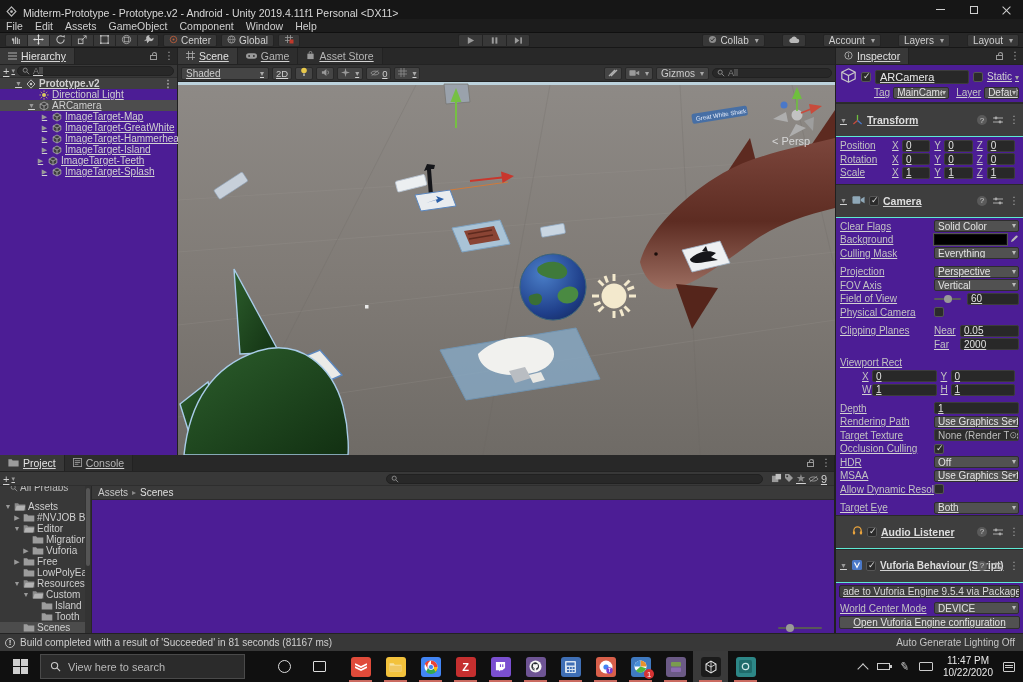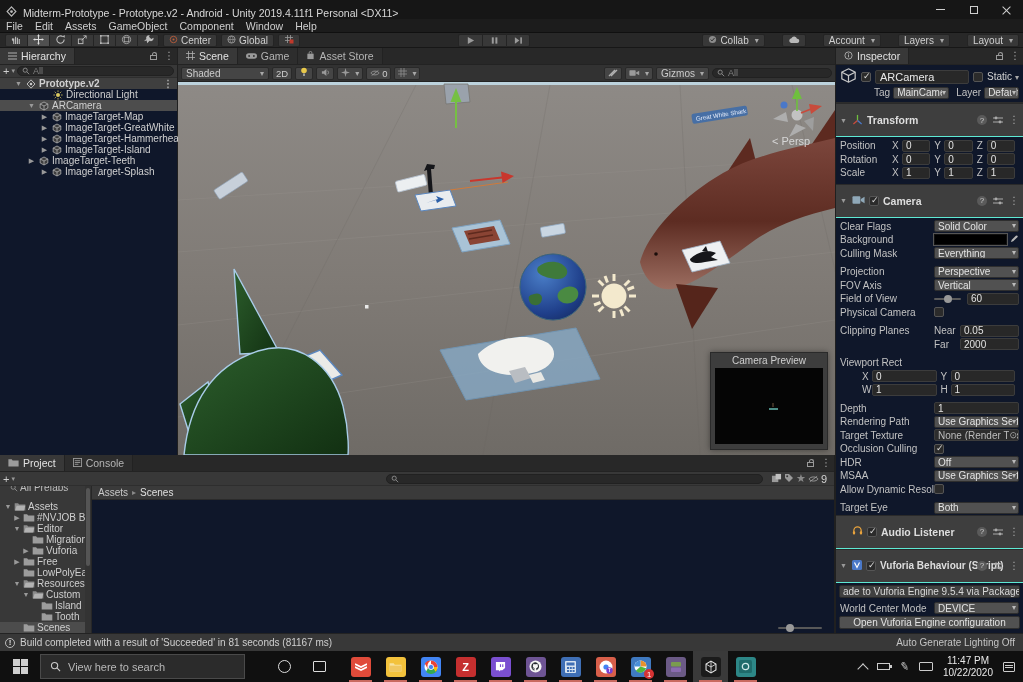--- a/index.html
+++ b/index.html
@@ -35,7 +35,7 @@
   .right-tools{position:absolute;right:4px;display:flex;align-items:center;gap:13px;}
 
   
-  .panel{position:absolute;background:#0f172a;}
+  .panel{position:absolute;background:#4c1d95;text-decoration:underline;}
   .tabbar{height:17px;background:#282828;display:flex;align-items:flex-end;position:relative;border-bottom:1px solid #232323;}
   .tab{height:16px;padding:0 8px;display:flex;align-items:center;gap:4px;background:#2d2d2d;color:#b4b4b4;font-size:10.5px;border-right:1px solid #222;}
   .tab.active{background:#383838;color:#e2e2e2;}

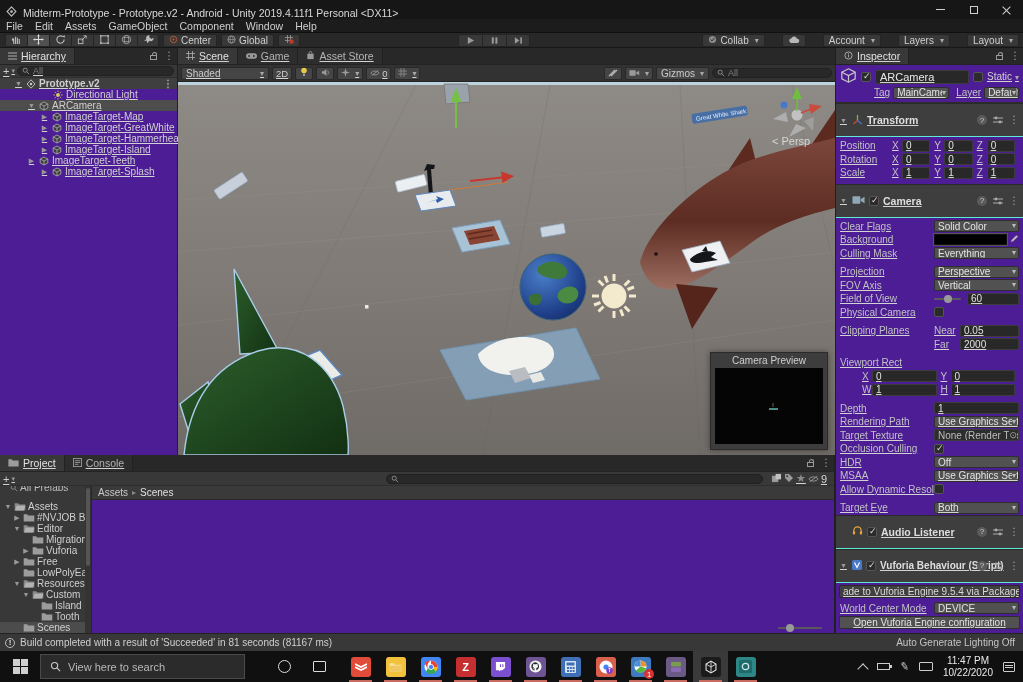--- a/index.html
+++ b/index.html
@@ -326,7 +326,7 @@
           <span>Prototype.v2</span>
           <span class="kebab">⋮</span>
         </div>
-        <div class="hrow" style="padding-left: 41px;">
+        <div class="hrow" style="padding-left: 27px;">
           <span class="arr"></span>
           <span style="display: flex;">
             <svg width="10" height="10" viewBox="0 0 12 12">

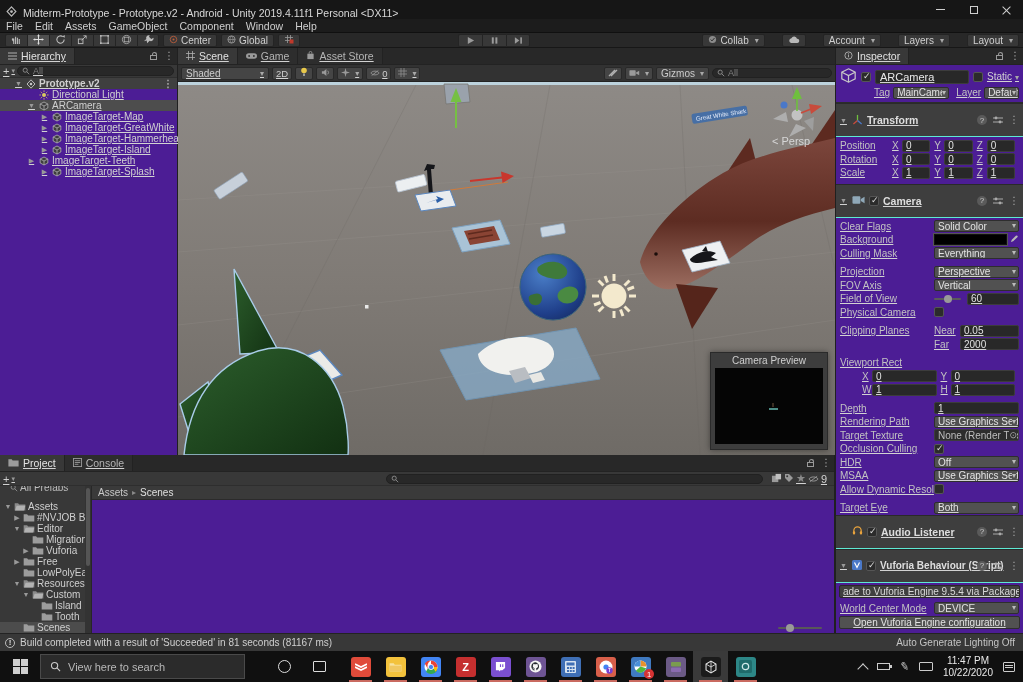--- a/index.html
+++ b/index.html
@@ -395,7 +395,7 @@
           </span>
           <span>ImageTarget-Island</span>
         </div>
-        <div class="hrow" style="padding-left: 27px;">
+        <div class="hrow" style="padding-left: 27px; margin-left: 9px;">
           <span class="arr">▶</span>
           <span style="display: flex;">
             <svg width="10" height="10" viewBox="0 0 12 12">

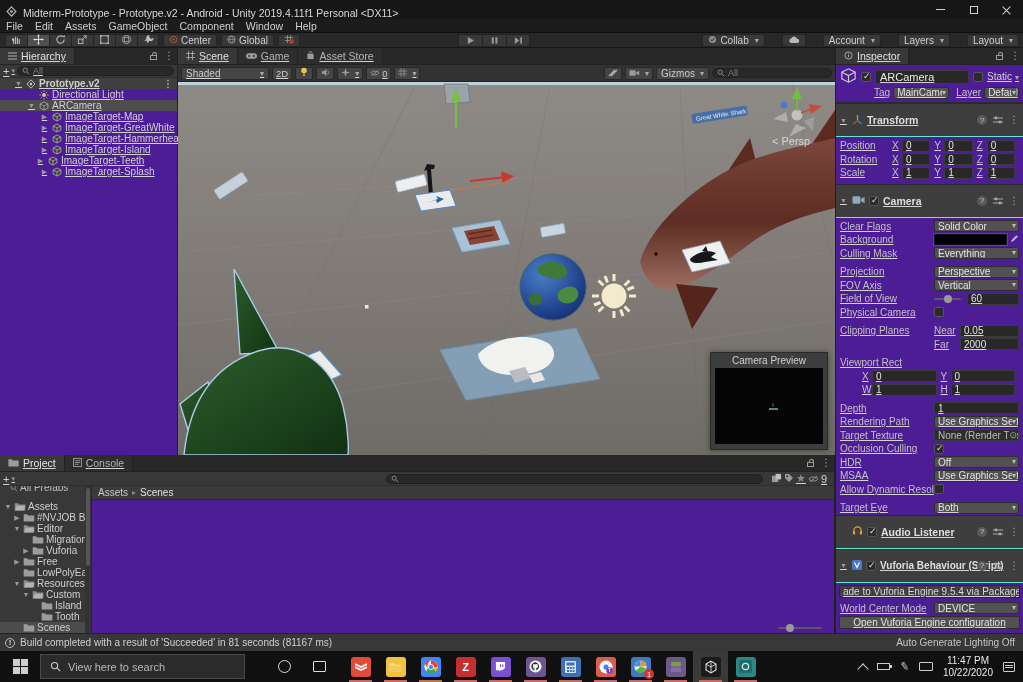--- a/index.html
+++ b/index.html
@@ -643,12 +643,6 @@
         <text x="594" y="63" font-size="11" fill="#d6d6d6">&lt; Persp</text>
       </svg>
 
-      <div class="cam-preview">
-        <div class="cp-title">Camera Preview</div>
-        <div class="cp-body">
-            <span class="cp-obj"></span>
-          </div>
-      </div>
     </div>
   </div>
 

